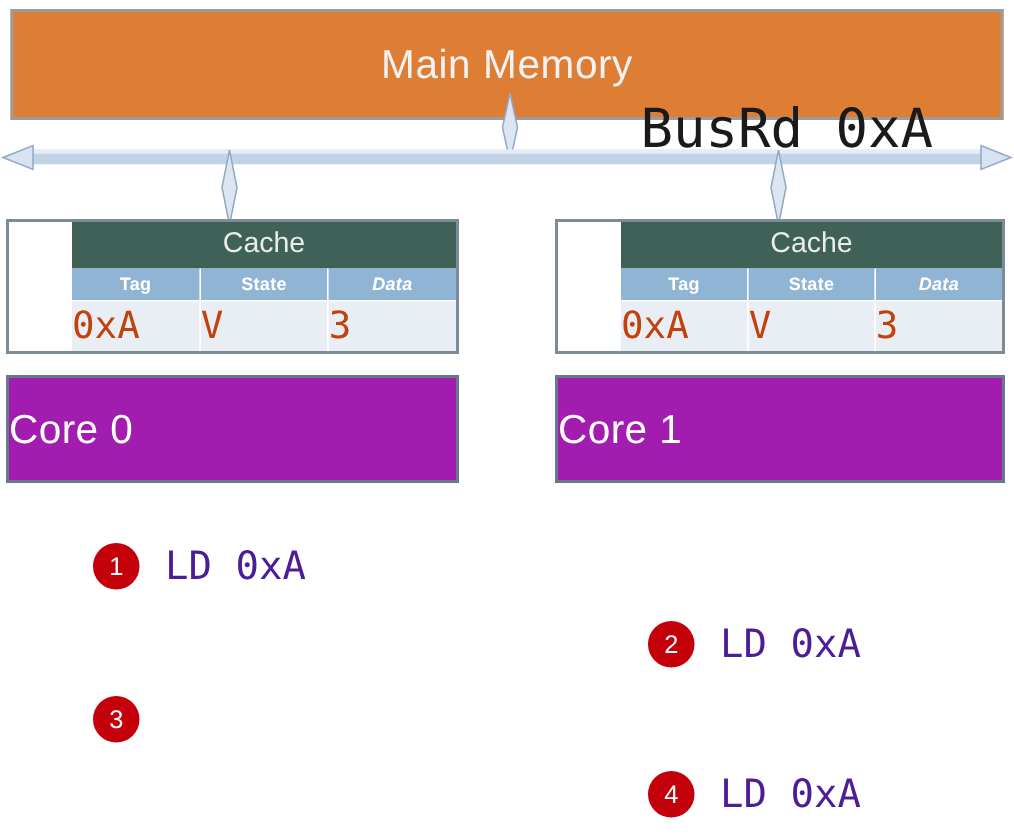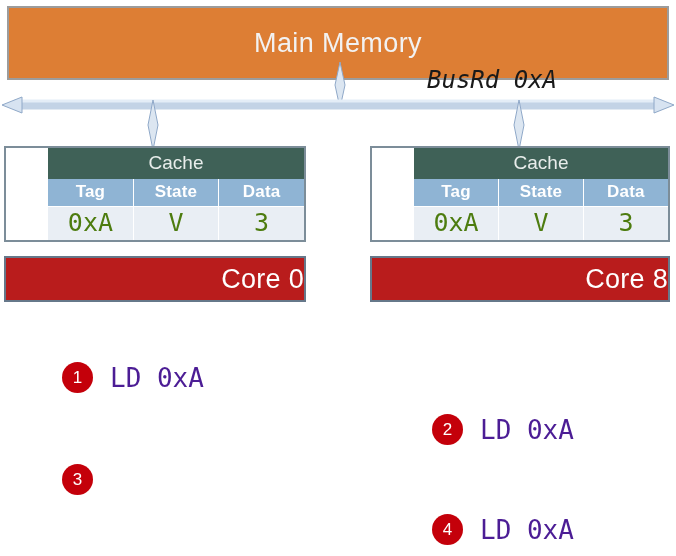--- a/index.html
+++ b/index.html
@@ -57,11 +57,10 @@
     left: 427px;
     top: 66px;
     font-family: "DejaVu Sans Mono", monospace;
-    font-size: 24px;
+    font-size: 36px;
     color: #1A1A1A;
     letter-spacing: 0px;
     white-space: pre;
-    font-style: italic;
   }
 
   

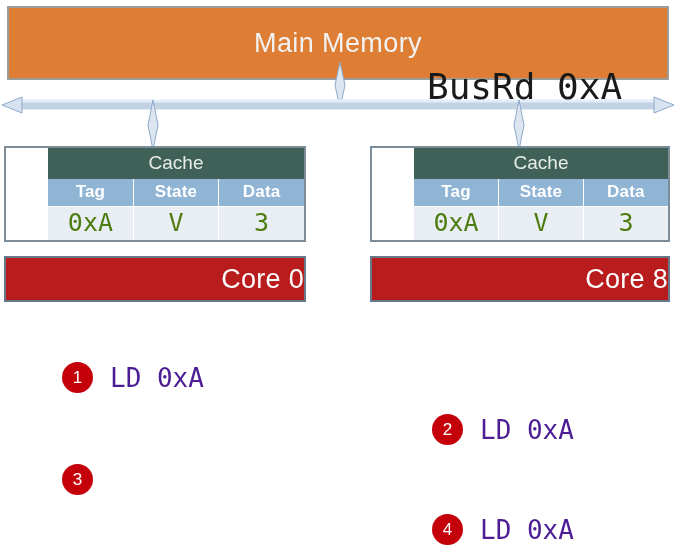--- a/index.html
+++ b/index.html
@@ -90,7 +90,7 @@
   .cache-table th {
     background: #8FB4D4;
     color: #FFFFFF;
-    font-size: 17px;
+    font-size: 12px;
     font-weight: bold;
     padding: 3px 0 4px 0;
     border-right: 1px solid #FFFFFF;

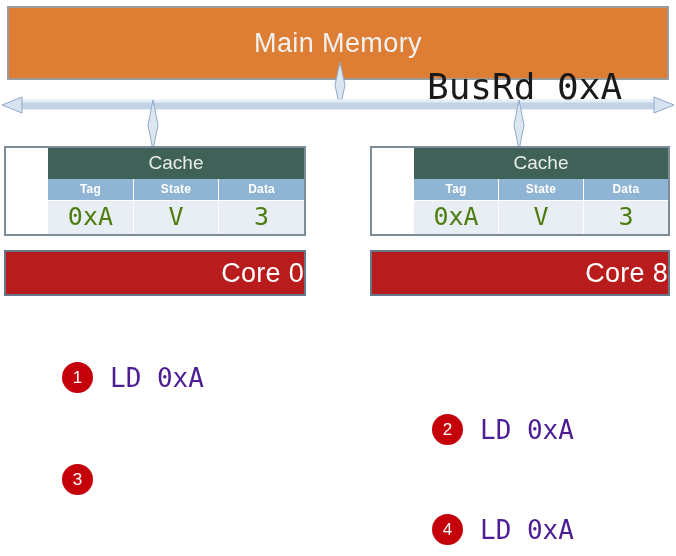--- a/index.html
+++ b/index.html
@@ -96,7 +96,7 @@
     border-right: 1px solid #FFFFFF;
     letter-spacing: 0.2px;
   }
-  .cache-table th:last-child { border-right: none; }
+  .cache-table th:last-child { border-right: none; font-style: italic; }
   .cache-table td {
     background: #E9EEF4;
     text-align: center;

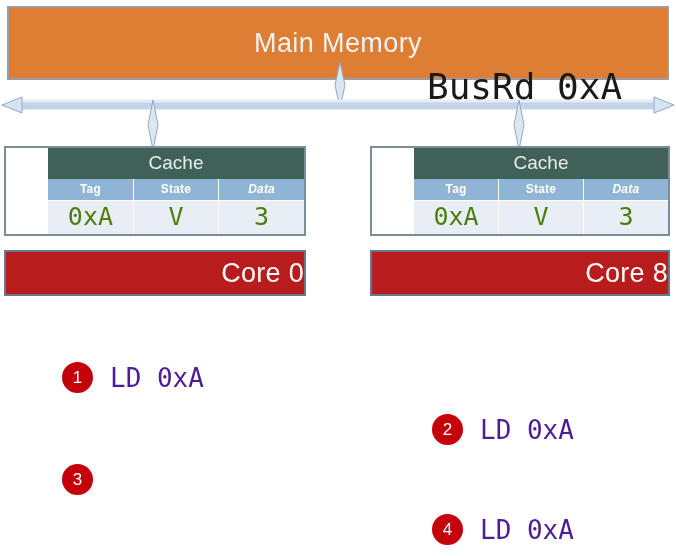--- a/index.html
+++ b/index.html
@@ -99,13 +99,13 @@
   .cache-table th:last-child { border-right: none; font-style: italic; }
   .cache-table td {
     background: #E9EEF4;
-    text-align: center;
+    text-align: left;
     font-family: "DejaVu Sans Mono", monospace;
     font-size: 25px;
     padding: 2px 0 4px 0;
     border-right: 1px solid #FFFFFF;
     border-top: 1px solid #FFFFFF;
-    color: #4d7c0f;
+    color: #c2410c;
     line-height: 1.1;
   }
   .cache-table td:last-child { border-right: none; }

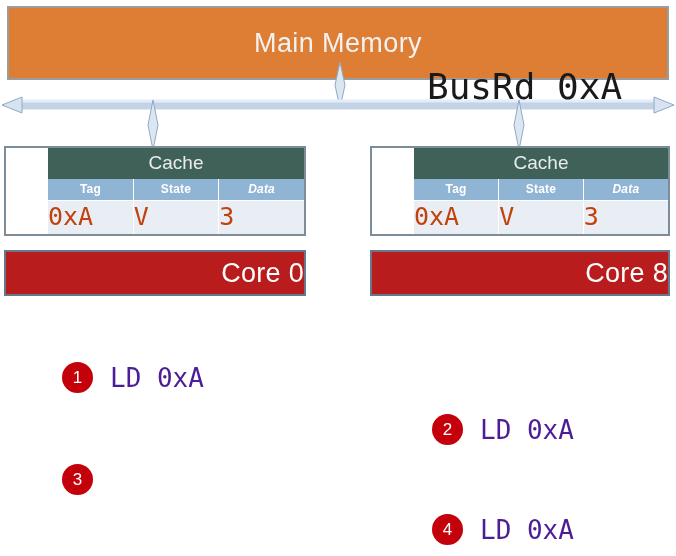--- a/index.html
+++ b/index.html
@@ -114,12 +114,12 @@
   .core-box {
     box-sizing: border-box;
     margin-top: 14px;
-    height: 46px;
-    background: #b91c1c;
+    height: 72px;
+    background: #a21caf;
     border: 2px solid #66788A;
     display: flex;
     align-items: center;
-    justify-content: flex-end;
+    justify-content: flex-start;
   }
   .core-label {
     color: #FFFFFF;

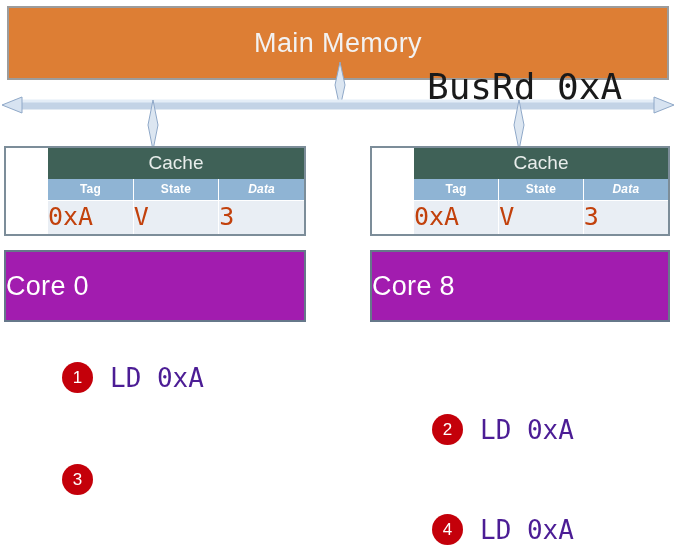--- a/index.html
+++ b/index.html
@@ -230,7 +230,7 @@
     </table>
   </div>
   <div class="core-box">
-    <span class="core-label">Core 8</span>
+    <span class="core-label">Core 1</span>
   </div>
 </div>
 

